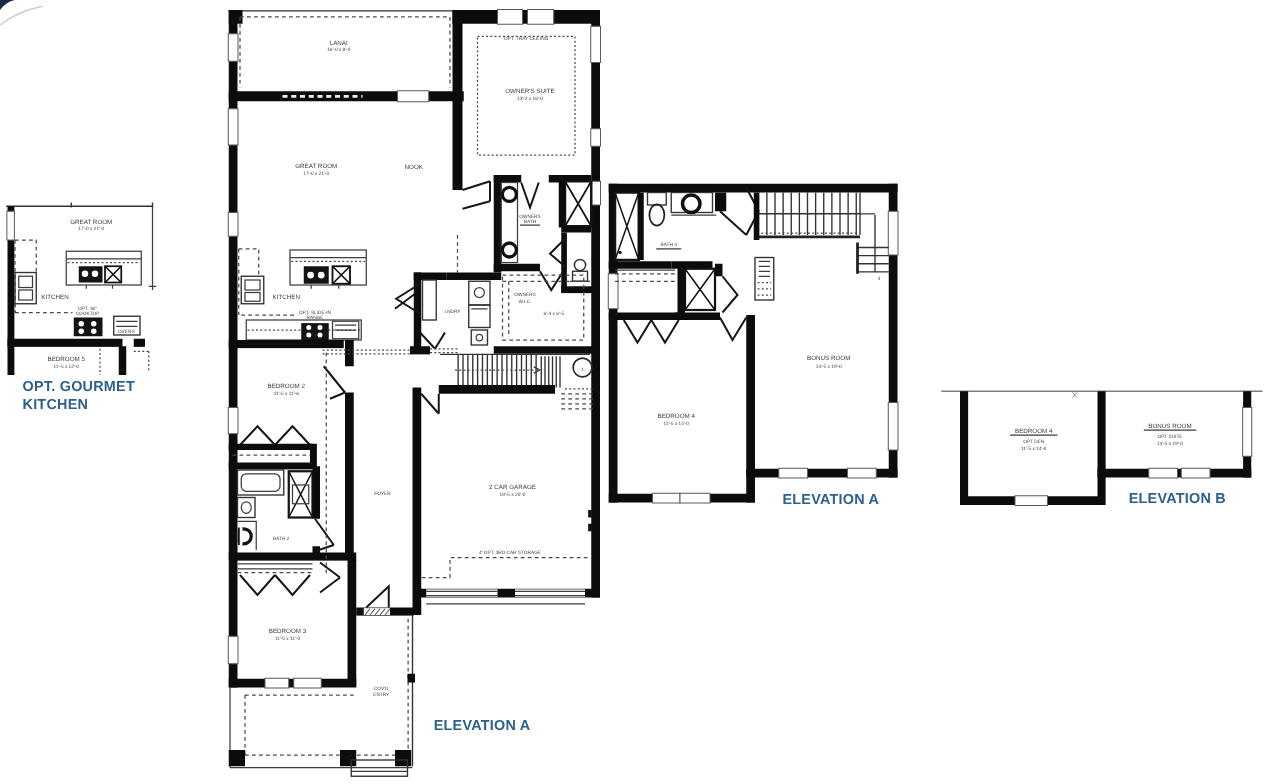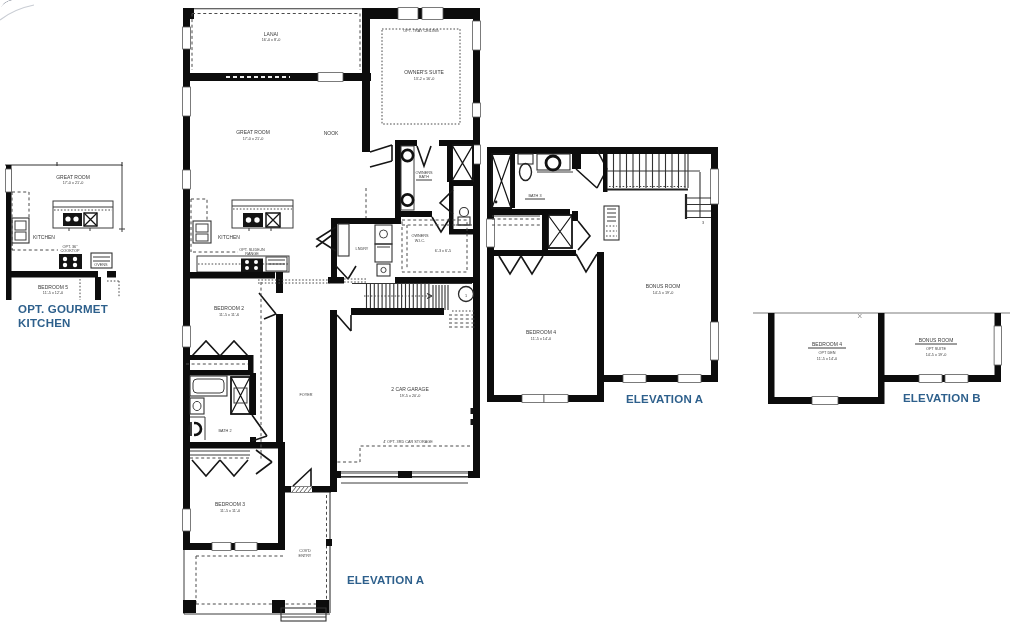--- a/index.html
+++ b/index.html
@@ -3,7 +3,7 @@
 <meta charset="utf-8">
 <style>
 html,body{margin:0;padding:0;background:#ffffff;}
-#page{position:relative;width:1013px;height:627px;background:#ffffff;overflow:hidden;border-radius:13px;}
+#page{position:relative;width:1013px;height:627px;background:#ffffff;overflow:hidden;}
 svg{display:block;filter:blur(0.5px)}
 .w{fill:#0c0c0c}
 .tl{stroke:#333333;stroke-width:1.1;fill:none}

